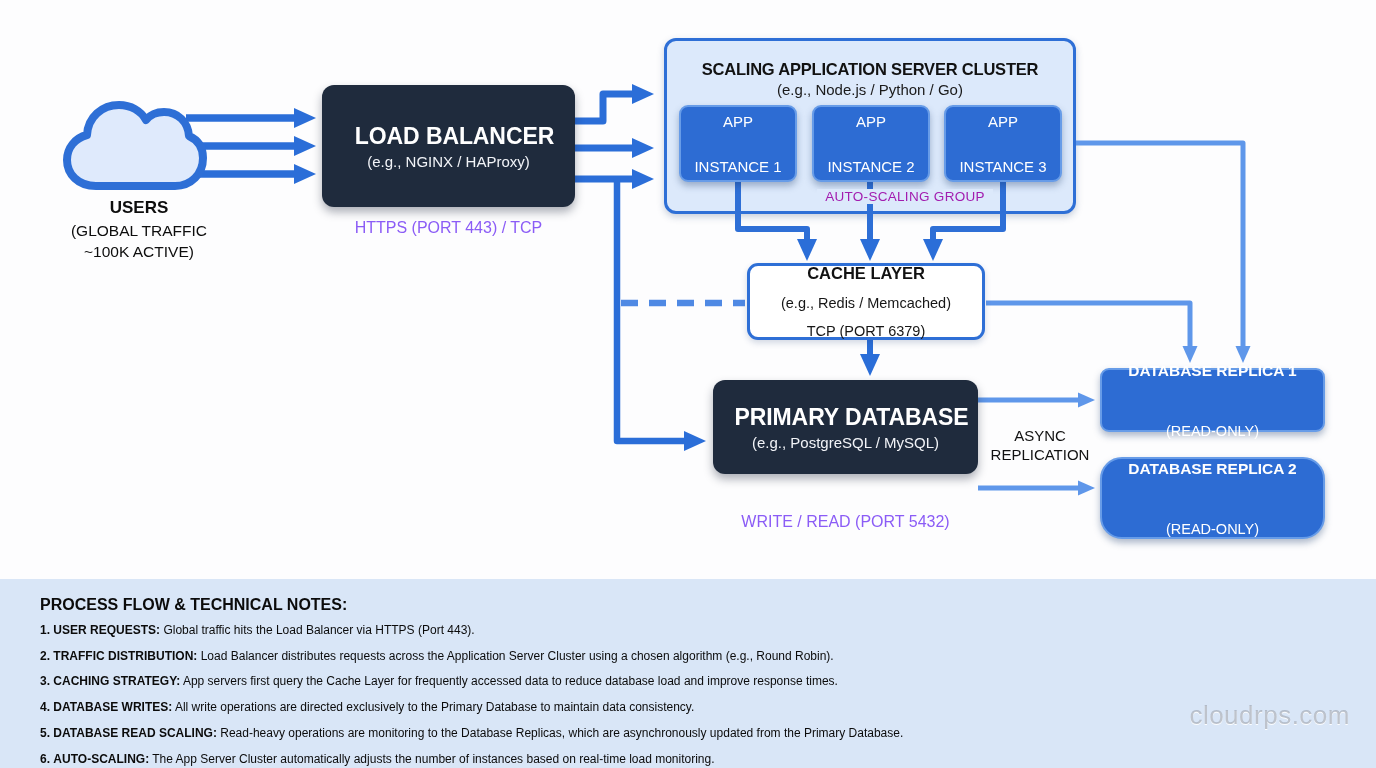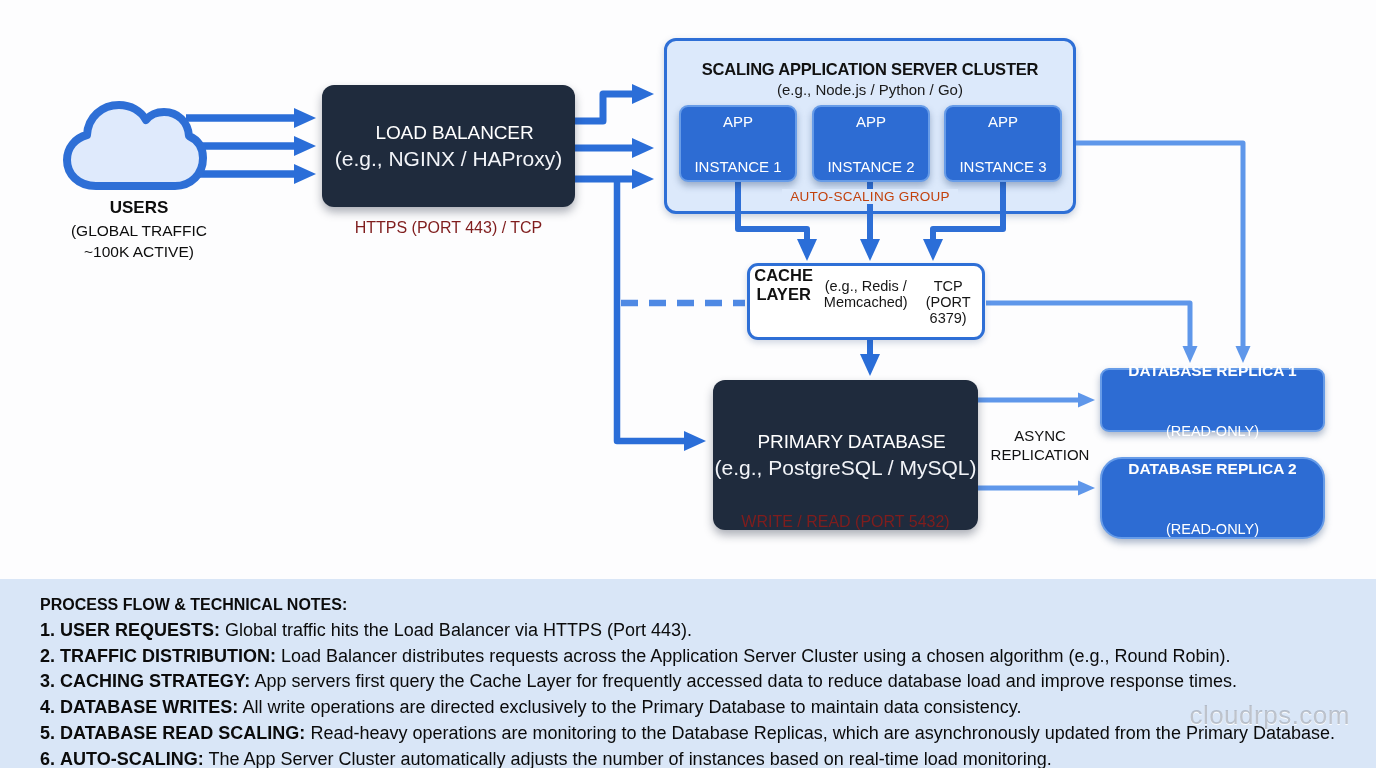--- a/index.html
+++ b/index.html
@@ -21,7 +21,7 @@
   .darkbox{background:#1f2b3d;border-radius:12px;color:#fff;z-index:3;text-align:center;
            display:flex;flex-direction:column;justify-content:center;
            box-shadow:0 5px 10px rgba(20,30,50,.35);}
-  .darkbox .t{font-size:19px;font-weight:normal;letter-spacing:-.1px;margin-left:12px;}
+  .darkbox .t{font-size:23px;font-weight:bold;letter-spacing:-.1px;margin-left:12px;}
   .darkbox .s{font-size:21px;margin-top:3px;color:#f2f4f8;}
   .bluebox{background:#2d6cd3;border:2px solid #679ce8;border-radius:9px;color:#fff;z-index:3;
            text-align:center;display:flex;flex-direction:column;justify-content:center;

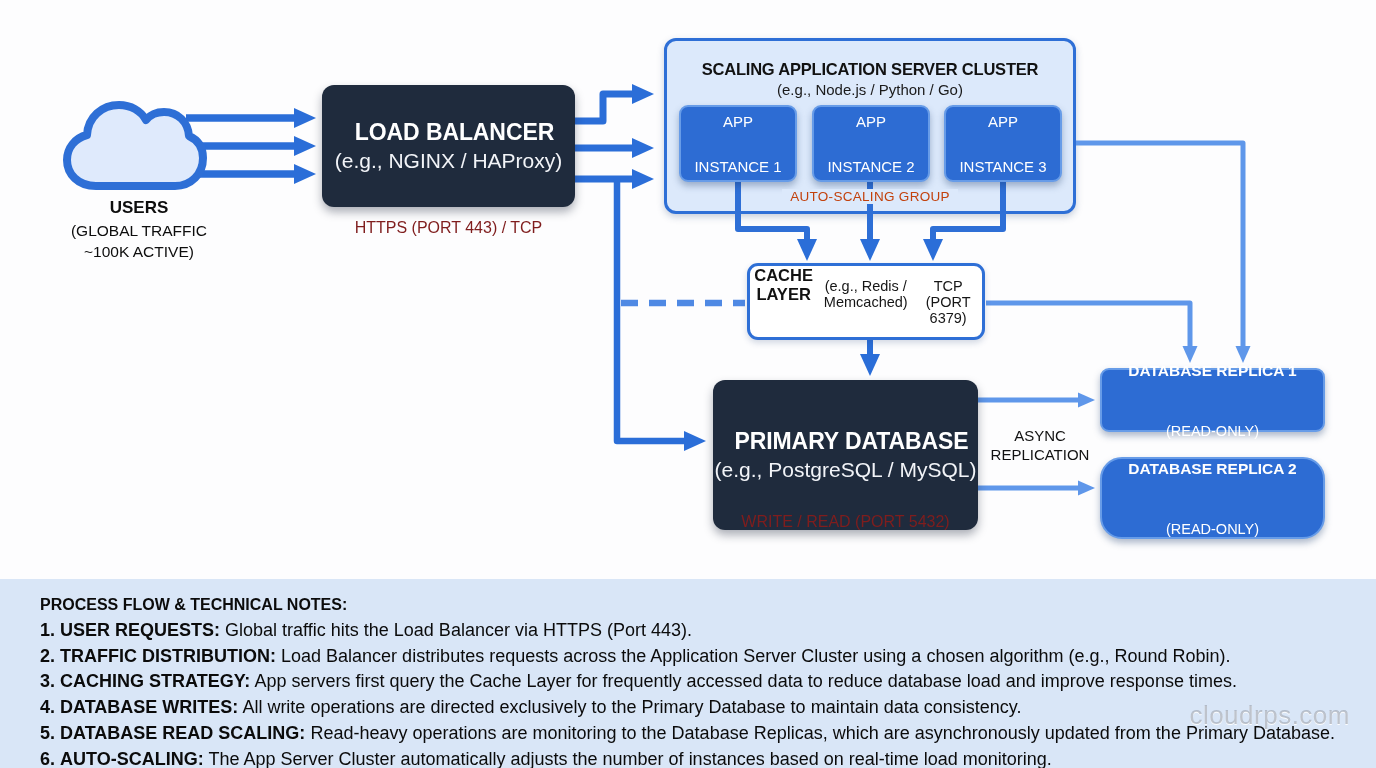--- a/index.html
+++ b/index.html
@@ -22,7 +22,7 @@
            display:flex;flex-direction:column;justify-content:center;
            box-shadow:0 5px 10px rgba(20,30,50,.35);}
   .darkbox .t{font-size:23px;font-weight:bold;letter-spacing:-.1px;margin-left:12px;}
-  .darkbox .s{font-size:21px;margin-top:3px;color:#f2f4f8;}
+  .darkbox .s{font-size:15px;margin-top:3px;color:#f2f4f8;}
   .bluebox{background:#2d6cd3;border:2px solid #679ce8;border-radius:9px;color:#fff;z-index:3;
            text-align:center;display:flex;flex-direction:column;justify-content:center;
            box-shadow:0 4px 7px rgba(30,60,110,.35);box-sizing:border-box;gap:25px;}

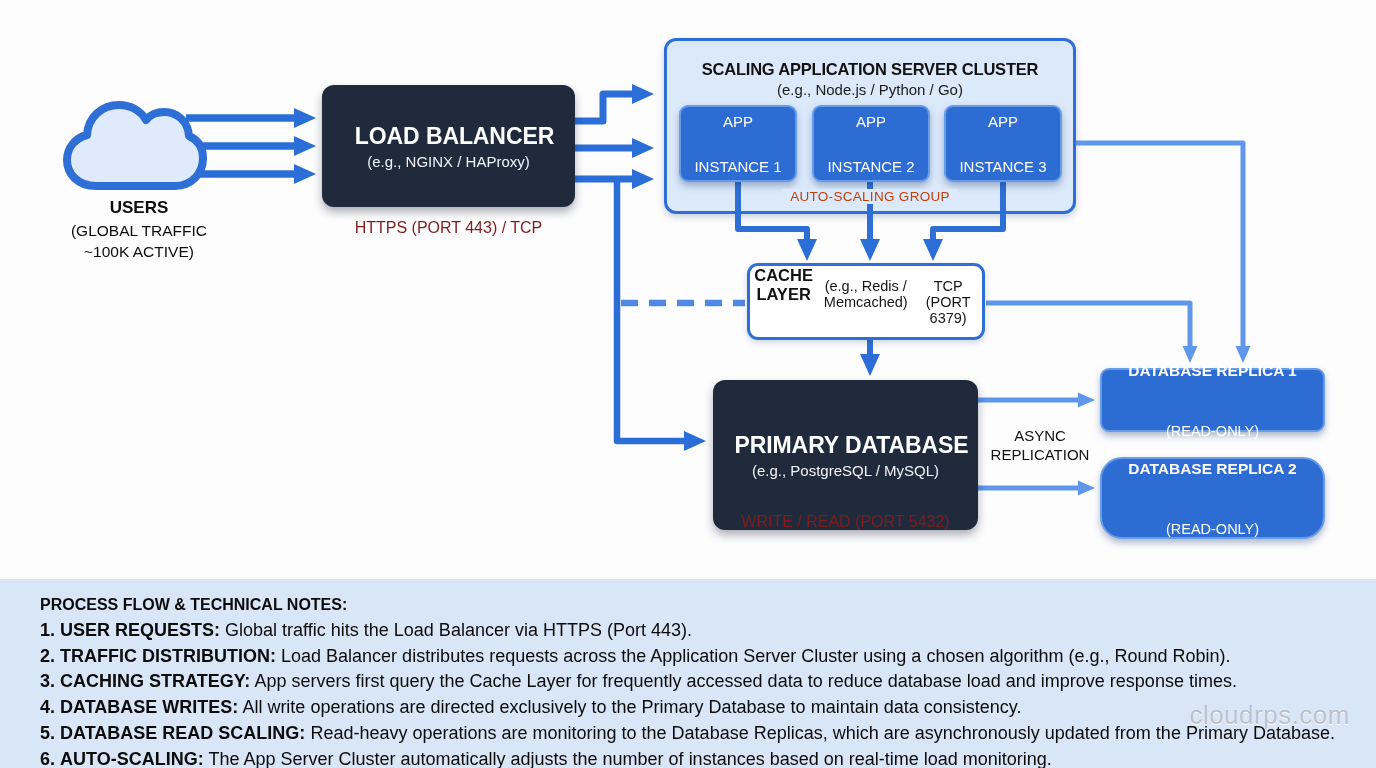--- a/index.html
+++ b/index.html
@@ -15,7 +15,7 @@
   .cluster-title{margin-top:19px;font-size:16.5px;font-weight:bold;color:#121212;letter-spacing:-.2px;}
   .cluster-sub{font-size:15px;color:#1a1a1a;margin-top:2px;}
   .group-label{left:664px;top:189px;width:412px;text-align:center;z-index:4;font-size:13.5px;
-               color:#c2410c;letter-spacing:.3px;}
+               color:#a21caf;letter-spacing:.3px;padding-left:35px;}
   .group-label span{background:#dce9fb;padding:0 8px;}
   
   .darkbox{background:#1f2b3d;border-radius:12px;color:#fff;z-index:3;text-align:center;

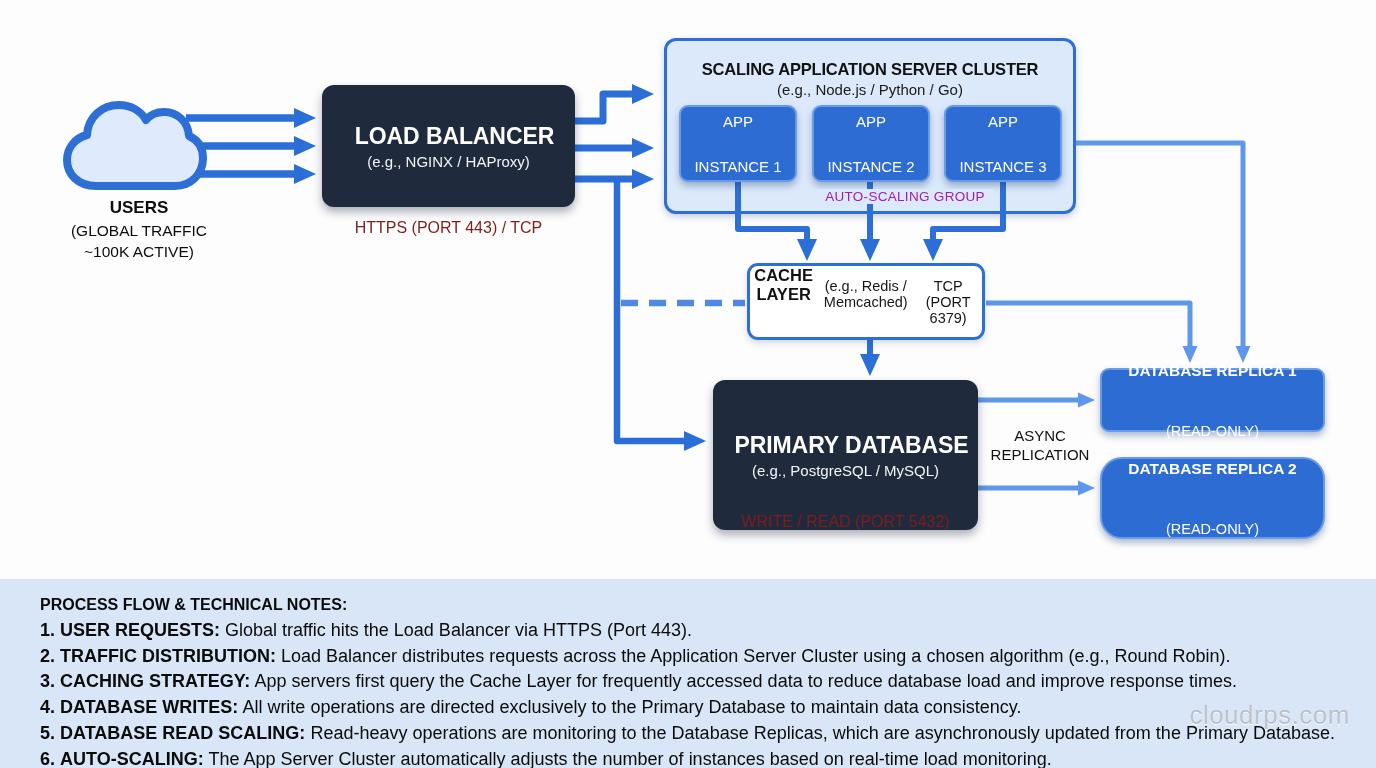--- a/index.html
+++ b/index.html
@@ -35,7 +35,7 @@
             justify-content:center;box-sizing:border-box;box-shadow:0 3px 6px rgba(40,70,120,.2);}
   .cachebox .t{font-size:16.5px;font-weight:bold;color:#121212;}
   .cachebox .s{font-size:14.5px;color:#161616;margin-top:12px;}
-  .caption{z-index:4;text-align:center;font-size:16px;color:#7f1d1d;}
+  .caption{z-index:4;text-align:center;font-size:16px;color:#8b5cf6;}
   .users-label{left:39px;top:198px;width:200px;z-index:4;text-align:center;color:#0d0d0d;}
   .users-label .t{font-size:17px;font-weight:bold;}
   .users-label .s{font-size:15.5px;line-height:21px;margin-top:2px;}

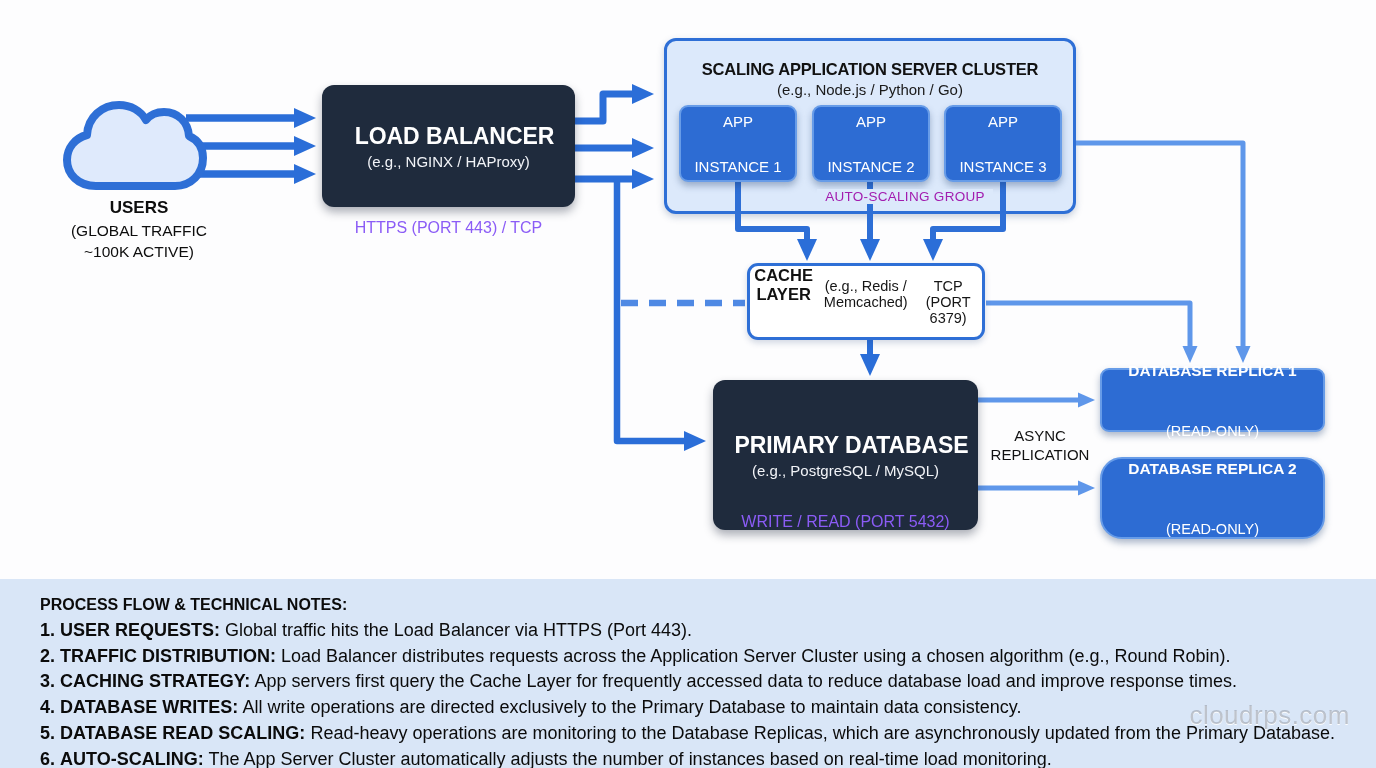--- a/index.html
+++ b/index.html
@@ -31,7 +31,7 @@
   .bluebox .t{font-size:15.5px;font-weight:bold;}
   .bluebox .s{font-size:14.5px;margin-top:18px;}
   .cachebox{left:747px;top:263px;width:238px;height:77px;background:#ffffff;border:3px solid #2e6fd6;
-            border-radius:11px;z-index:3;text-align:center;display:flex;flex-direction:row;
+            border-radius:11px;z-index:3;text-align:center;display:flex;flex-direction:column;
             justify-content:center;box-sizing:border-box;box-shadow:0 3px 6px rgba(40,70,120,.2);}
   .cachebox .t{font-size:16.5px;font-weight:bold;color:#121212;}
   .cachebox .s{font-size:14.5px;color:#161616;margin-top:12px;}

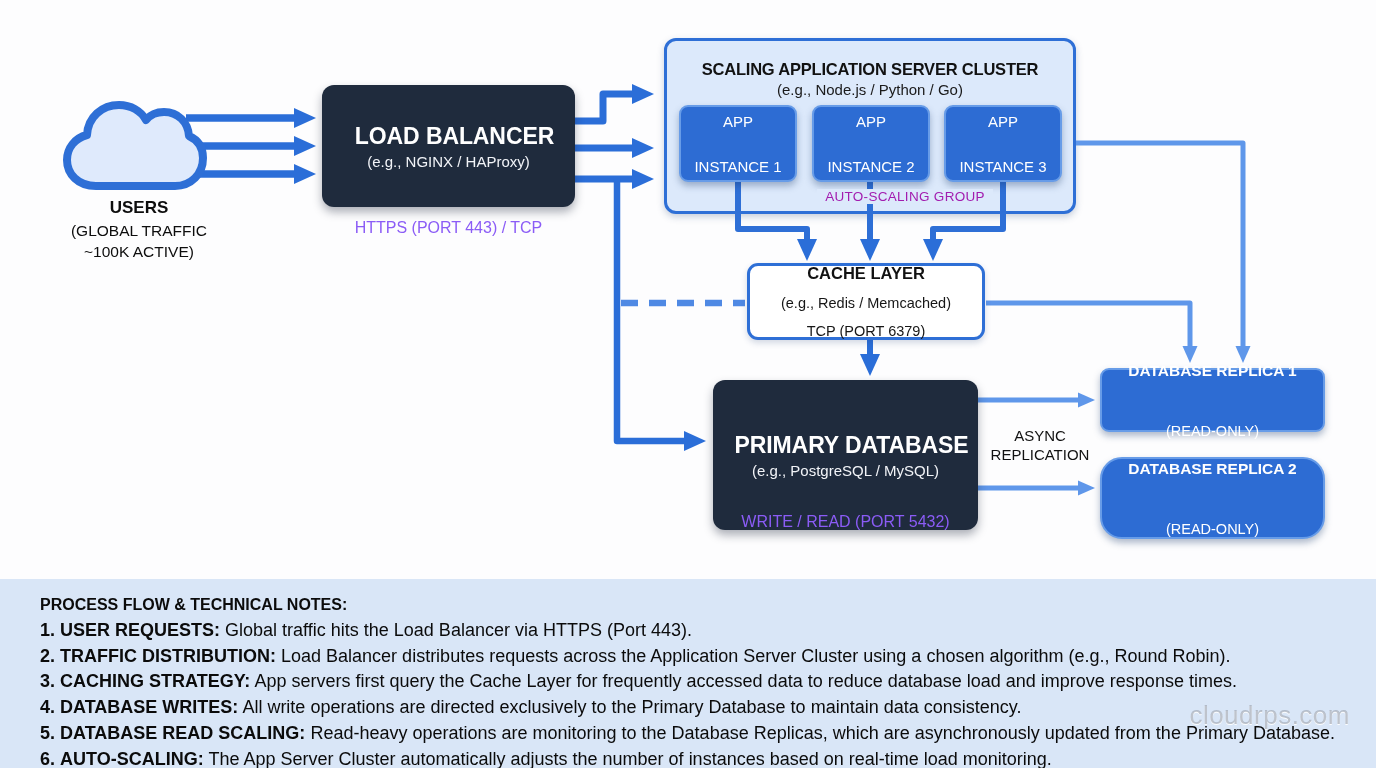--- a/index.html
+++ b/index.html
@@ -142,7 +142,7 @@
     <div class="s">TCP (PORT 6379)</div>
   </div>
 
-  <div class="abs darkbox" style="left:713px;top:380px;width:265px;height:150px;">
+  <div class="abs darkbox" style="left:713px;top:380px;width:265px;height:94px;">
     <div class="t">PRIMARY DATABASE</div>
     <div class="s">(e.g., PostgreSQL / MySQL)</div>
   </div>

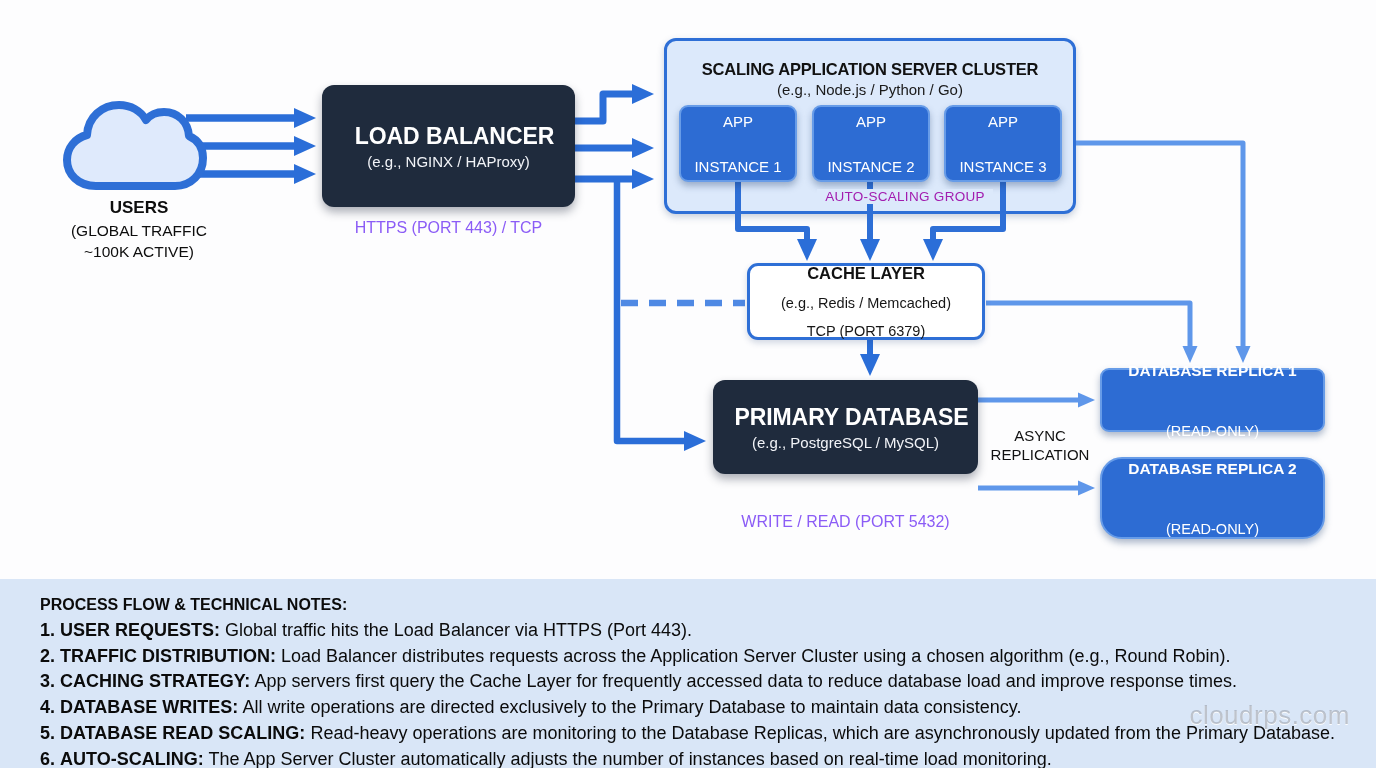--- a/index.html
+++ b/index.html
@@ -45,7 +45,7 @@
   .notes{left:0;top:579px;width:1376px;height:219px;background:#d9e6f7;z-index:5;
          box-sizing:border-box;padding:13px 0 8px 40px;color:#0b0b0b;}
   .notes .heading{font-size:16px;font-weight:bold;line-height:25.8px;white-space:nowrap;}
-  .note-line{font-size:18px;line-height:25.8px;white-space:nowrap;}
+  .note-line{font-size:12px;line-height:25.8px;white-space:nowrap;}
   .note-line .b{font-weight:bold;}
   .watermark{right:26px;top:700px;z-index:6;font-size:26px;color:rgba(156,164,177,.65);
              text-shadow:0 1px 0 rgba(255,255,255,.9);letter-spacing:.5px;}

